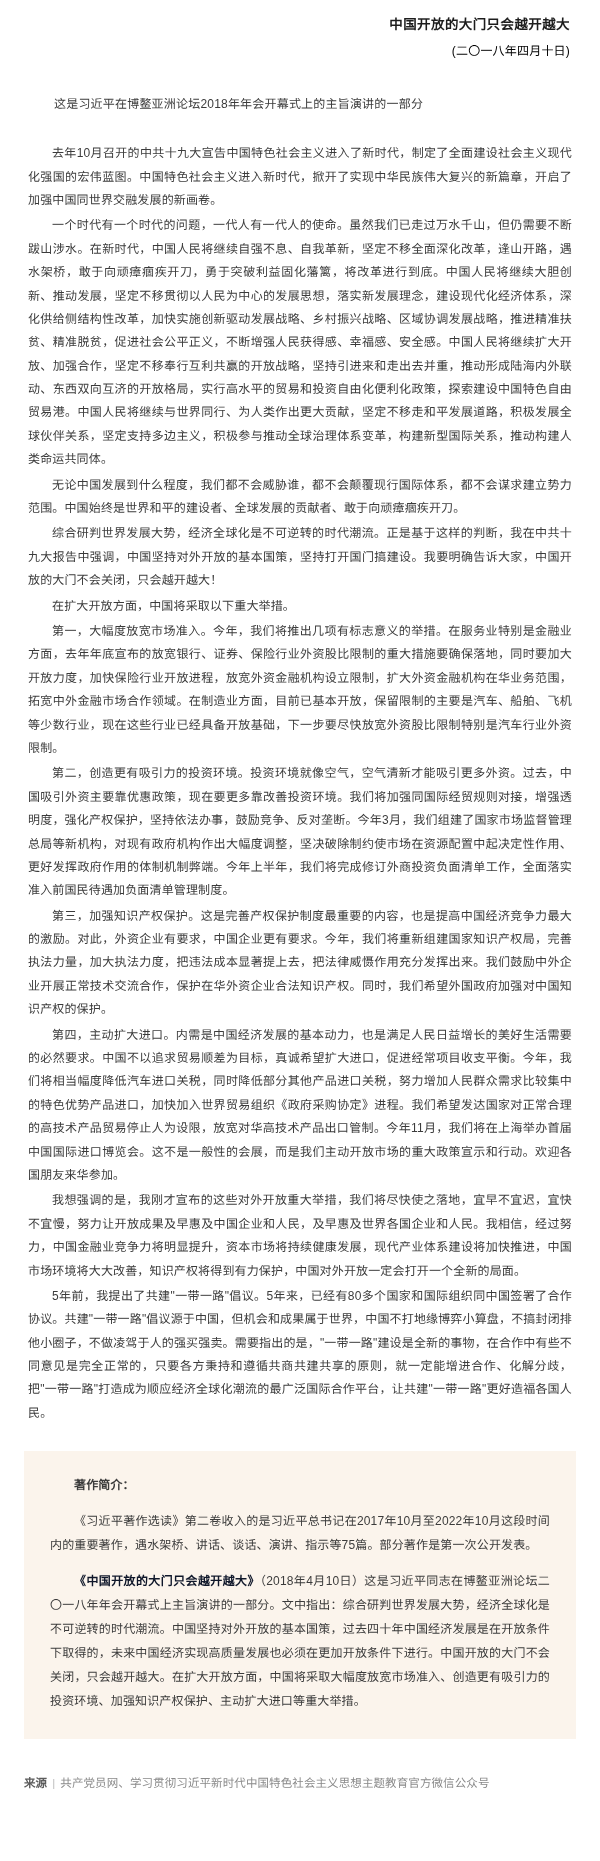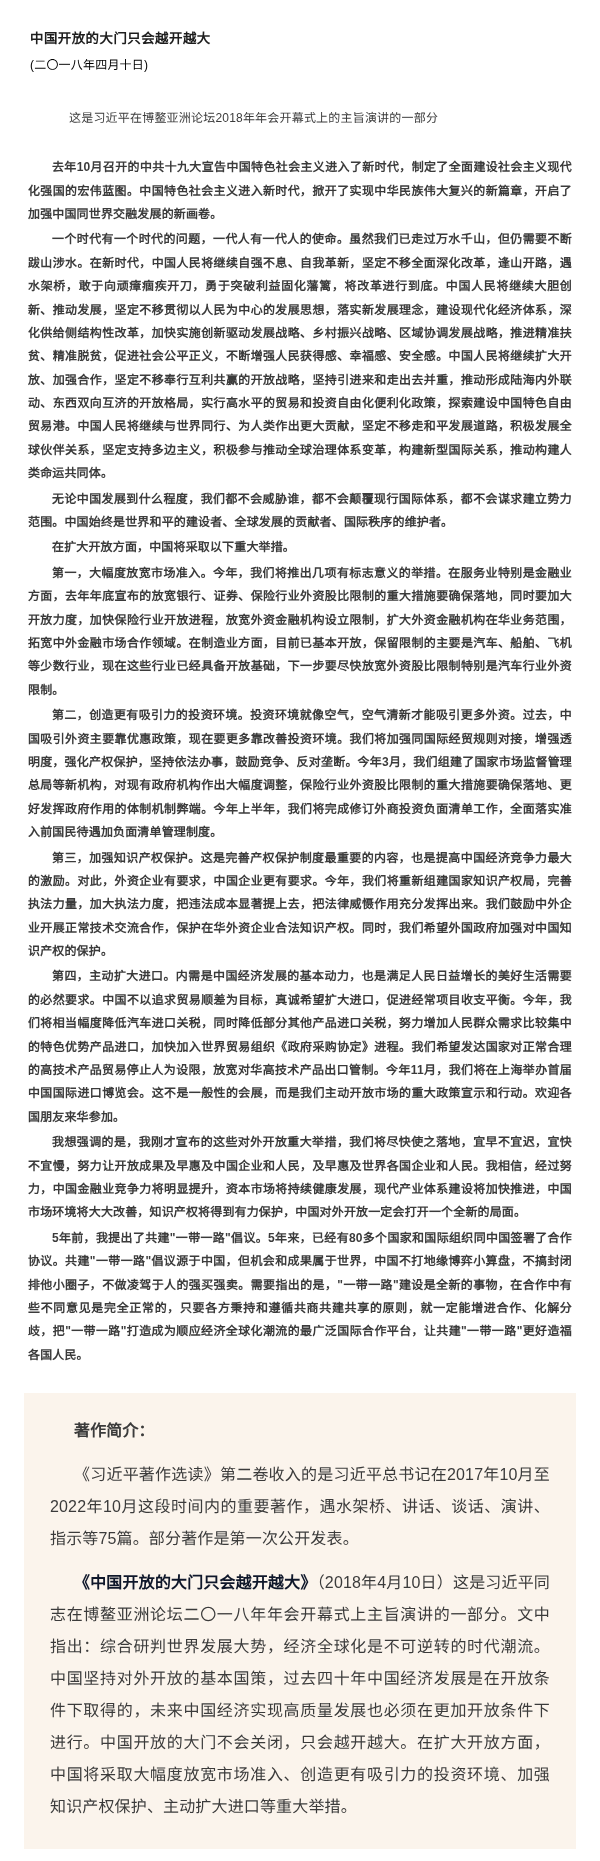--- a/index.html
+++ b/index.html
@@ -24,8 +24,8 @@
 
   
   .title-block {
-    padding: 28px 30px 0 30px;
-    text-align: left;
+    padding: 14px 30px 0 30px;
+    text-align: right;
   }
   .doc-title {
     font-size: 13.5px;

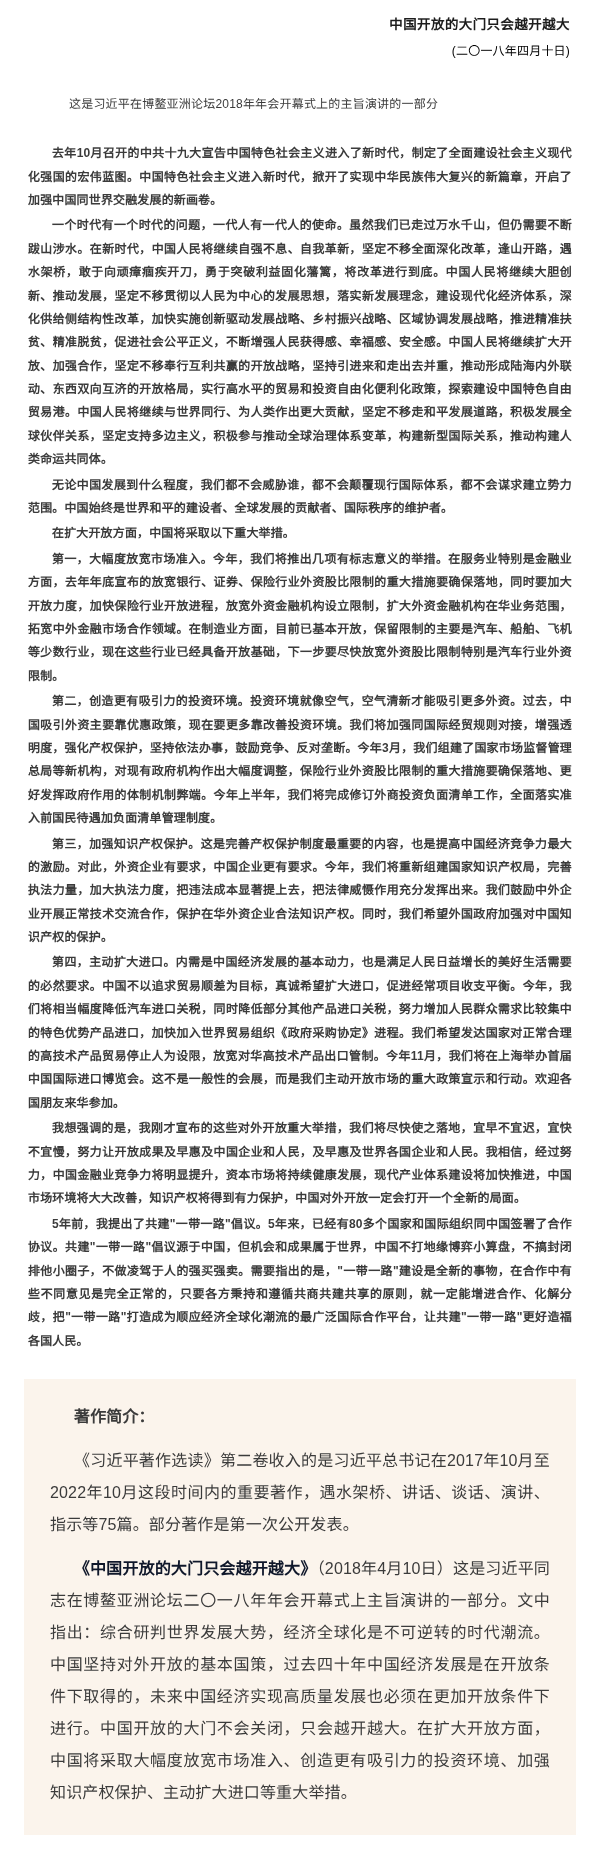--- a/index.html
+++ b/index.html
@@ -45,7 +45,7 @@
 
   
   .lead {
-    padding: 20px 30px 0 45px;
+    padding: 20px 30px 0 30px;
     font-size: 12px;
     line-height: 1.95;
     color: #3b3b3b;

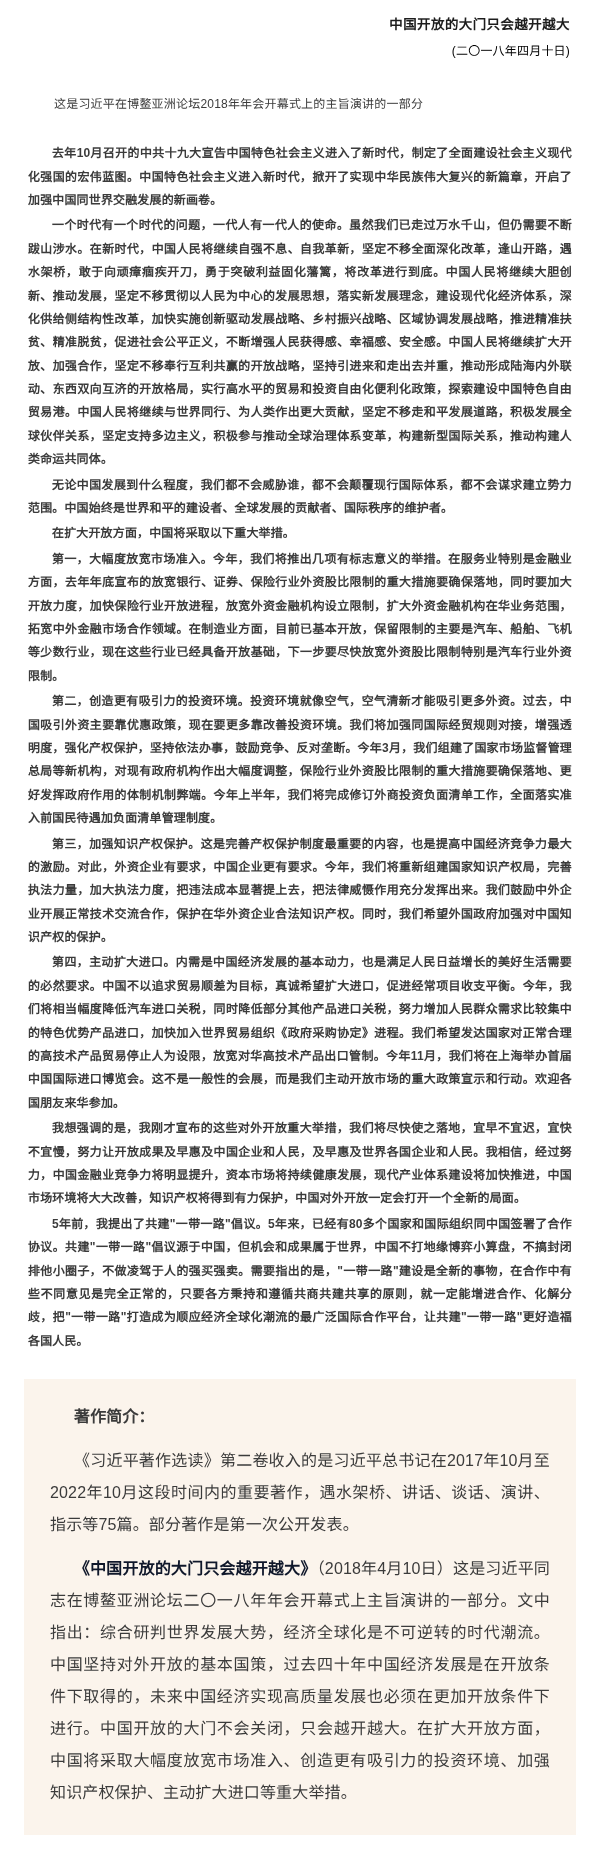--- a/index.html
+++ b/index.html
@@ -67,7 +67,6 @@
     text-indent: 24px;
     letter-spacing: 0.15px;
     word-break: break-all;
-    font-weight: bold;
   }
 
   

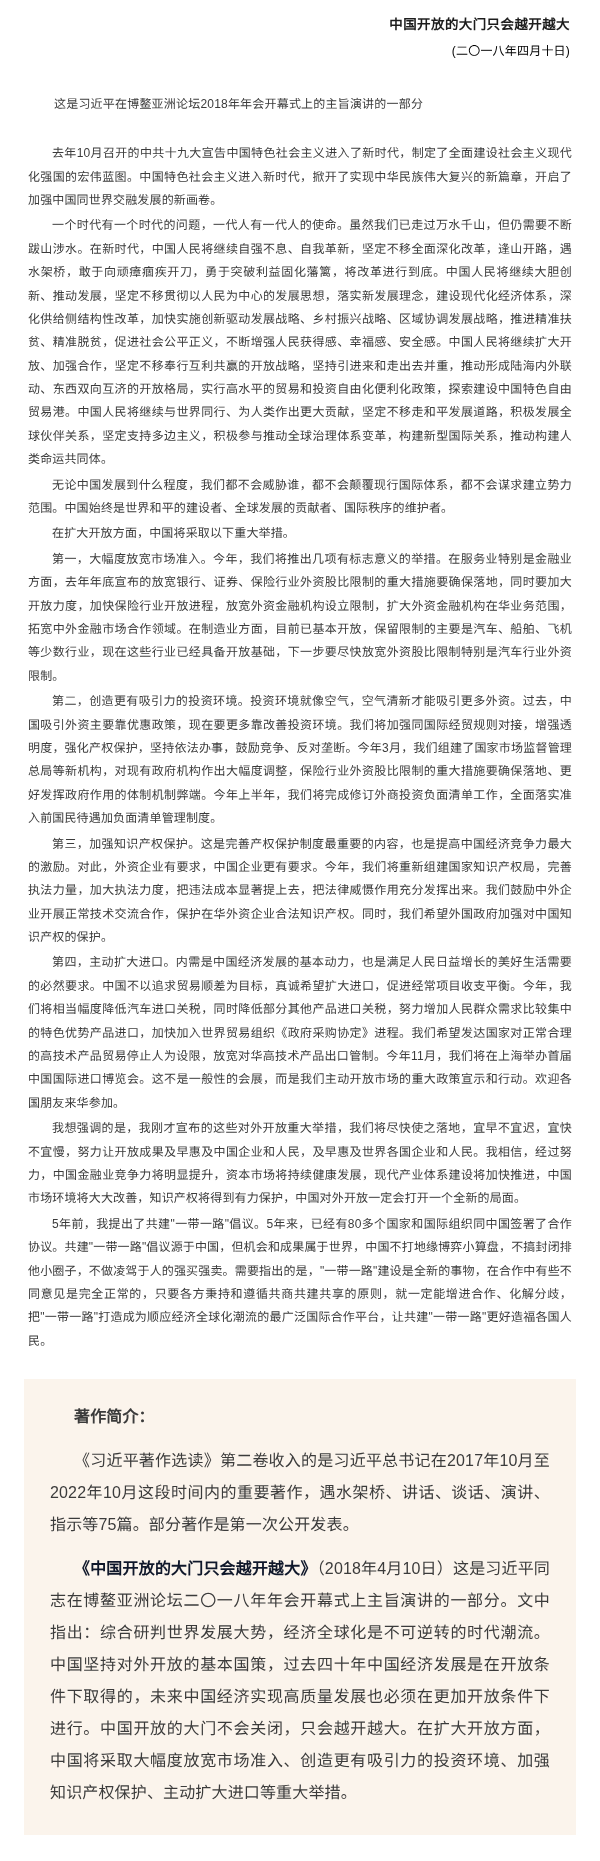--- a/index.html
+++ b/index.html
@@ -130,7 +130,7 @@
   <div class="body-copy">
     <p>去年10月召开的中共十九大宣告中国特色社会主义进入了新时代，制定了全面建设社会主义现代化强国的宏伟蓝图。中国特色社会主义进入新时代，掀开了实现中华民族伟大复兴的新篇章，开启了加强中国同世界交融发展的新画卷。</p>
     <p>一个时代有一个时代的问题，一代人有一代人的使命。虽然我们已走过万水千山，但仍需要不断跋山涉水。在新时代，中国人民将继续自强不息、自我革新，坚定不移全面深化改革，逢山开路，遇水架桥，敢于向顽瘴痼疾开刀，勇于突破利益固化藩篱，将改革进行到底。中国人民将继续大胆创新、推动发展，坚定不移贯彻以人民为中心的发展思想，落实新发展理念，建设现代化经济体系，深化供给侧结构性改革，加快实施创新驱动发展战略、乡村振兴战略、区域协调发展战略，推进精准扶贫、精准脱贫，促进社会公平正义，不断增强人民获得感、幸福感、安全感。中国人民将继续扩大开放、加强合作，坚定不移奉行互利共赢的开放战略，坚持引进来和走出去并重，推动形成陆海内外联动、东西双向互济的开放格局，实行高水平的贸易和投资自由化便利化政策，探索建设中国特色自由贸易港。中国人民将继续与世界同行、为人类作出更大贡献，坚定不移走和平发展道路，积极发展全球伙伴关系，坚定支持多边主义，积极参与推动全球治理体系变革，构建新型国际关系，推动构建人类命运共同体。</p>
-    <p>无论中国发展到什么程度，我们都不会威胁谁，都不会颠覆现行国际体系，都不会谋求建立势力范围。中国始终是世界和平的建设者、全球发展的贡献者、国际秩序的维护者。</p>
+    <p>无论中国发展到什么程度，我们都不会威胁谁，都不会颠覆现行国际体系，都不会谋求建立势力范围。中国始终是世界和平的建设者、全球发展的贡献者、敢于向顽瘴痼疾开刀。</p>
     <p>在扩大开放方面，中国将采取以下重大举措。</p>
     <p>第一，大幅度放宽市场准入。今年，我们将推出几项有标志意义的举措。在服务业特别是金融业方面，去年年底宣布的放宽银行、证券、保险行业外资股比限制的重大措施要确保落地，同时要加大开放力度，加快保险行业开放进程，放宽外资金融机构设立限制，扩大外资金融机构在华业务范围，拓宽中外金融市场合作领域。在制造业方面，目前已基本开放，保留限制的主要是汽车、船舶、飞机等少数行业，现在这些行业已经具备开放基础，下一步要尽快放宽外资股比限制特别是汽车行业外资限制。</p>
     <p>第二，创造更有吸引力的投资环境。投资环境就像空气，空气清新才能吸引更多外资。过去，中国吸引外资主要靠优惠政策，现在要更多靠改善投资环境。我们将加强同国际经贸规则对接，增强透明度，强化产权保护，坚持依法办事，鼓励竞争、反对垄断。今年3月，我们组建了国家市场监督管理总局等新机构，对现有政府机构作出大幅度调整，保险行业外资股比限制的重大措施要确保落地、更好发挥政府作用的体制机制弊端。今年上半年，我们将完成修订外商投资负面清单工作，全面落实准入前国民待遇加负面清单管理制度。</p>

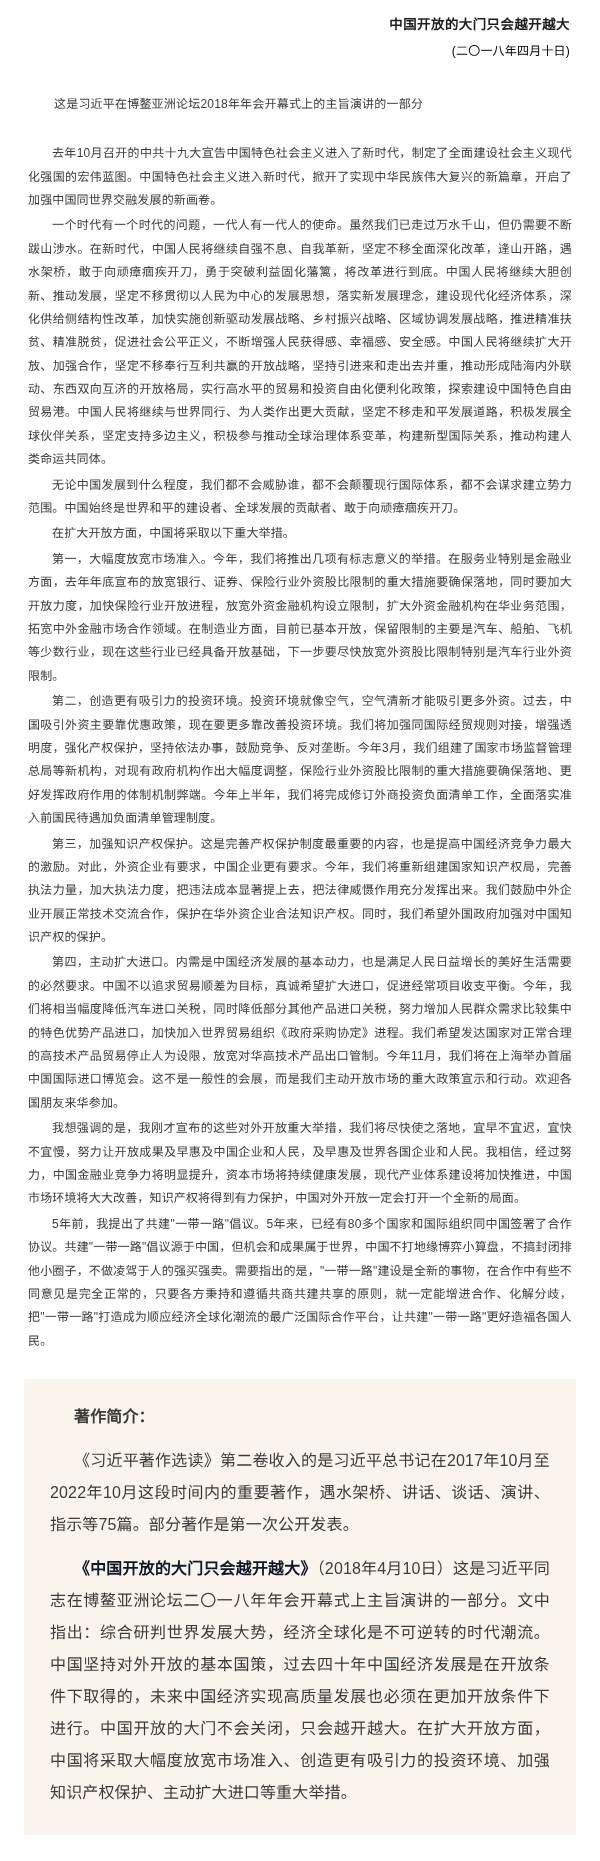--- a/index.html
+++ b/index.html
@@ -131,6 +131,7 @@
     <p>去年10月召开的中共十九大宣告中国特色社会主义进入了新时代，制定了全面建设社会主义现代化强国的宏伟蓝图。中国特色社会主义进入新时代，掀开了实现中华民族伟大复兴的新篇章，开启了加强中国同世界交融发展的新画卷。</p>
     <p>一个时代有一个时代的问题，一代人有一代人的使命。虽然我们已走过万水千山，但仍需要不断跋山涉水。在新时代，中国人民将继续自强不息、自我革新，坚定不移全面深化改革，逢山开路，遇水架桥，敢于向顽瘴痼疾开刀，勇于突破利益固化藩篱，将改革进行到底。中国人民将继续大胆创新、推动发展，坚定不移贯彻以人民为中心的发展思想，落实新发展理念，建设现代化经济体系，深化供给侧结构性改革，加快实施创新驱动发展战略、乡村振兴战略、区域协调发展战略，推进精准扶贫、精准脱贫，促进社会公平正义，不断增强人民获得感、幸福感、安全感。中国人民将继续扩大开放、加强合作，坚定不移奉行互利共赢的开放战略，坚持引进来和走出去并重，推动形成陆海内外联动、东西双向互济的开放格局，实行高水平的贸易和投资自由化便利化政策，探索建设中国特色自由贸易港。中国人民将继续与世界同行、为人类作出更大贡献，坚定不移走和平发展道路，积极发展全球伙伴关系，坚定支持多边主义，积极参与推动全球治理体系变革，构建新型国际关系，推动构建人类命运共同体。</p>
     <p>无论中国发展到什么程度，我们都不会威胁谁，都不会颠覆现行国际体系，都不会谋求建立势力范围。中国始终是世界和平的建设者、全球发展的贡献者、敢于向顽瘴痼疾开刀。</p>
+    <p>综合研判世界发展大势，经济全球化是不可逆转的时代潮流。正是基于这样的判断，我在中共十九大报告中强调，中国坚持对外开放的基本国策，坚持打开国门搞建设。我要明确告诉大家，中国开放的大门不会关闭，只会越开越大！</p>
     <p>在扩大开放方面，中国将采取以下重大举措。</p>
     <p>第一，大幅度放宽市场准入。今年，我们将推出几项有标志意义的举措。在服务业特别是金融业方面，去年年底宣布的放宽银行、证券、保险行业外资股比限制的重大措施要确保落地，同时要加大开放力度，加快保险行业开放进程，放宽外资金融机构设立限制，扩大外资金融机构在华业务范围，拓宽中外金融市场合作领域。在制造业方面，目前已基本开放，保留限制的主要是汽车、船舶、飞机等少数行业，现在这些行业已经具备开放基础，下一步要尽快放宽外资股比限制特别是汽车行业外资限制。</p>
     <p>第二，创造更有吸引力的投资环境。投资环境就像空气，空气清新才能吸引更多外资。过去，中国吸引外资主要靠优惠政策，现在要更多靠改善投资环境。我们将加强同国际经贸规则对接，增强透明度，强化产权保护，坚持依法办事，鼓励竞争、反对垄断。今年3月，我们组建了国家市场监督管理总局等新机构，对现有政府机构作出大幅度调整，保险行业外资股比限制的重大措施要确保落地、更好发挥政府作用的体制机制弊端。今年上半年，我们将完成修订外商投资负面清单工作，全面落实准入前国民待遇加负面清单管理制度。</p>

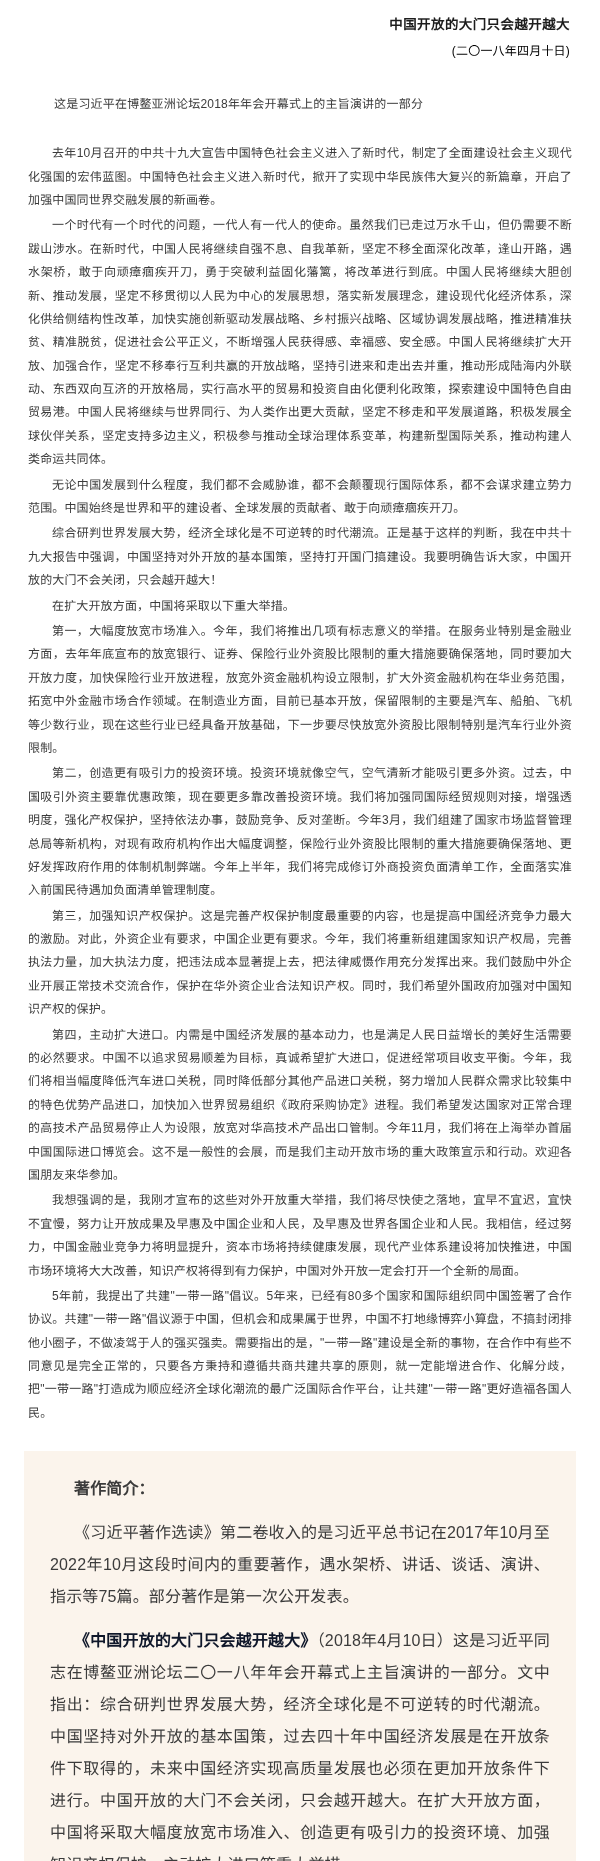--- a/index.html
+++ b/index.html
@@ -134,7 +134,7 @@
     <p>综合研判世界发展大势，经济全球化是不可逆转的时代潮流。正是基于这样的判断，我在中共十九大报告中强调，中国坚持对外开放的基本国策，坚持打开国门搞建设。我要明确告诉大家，中国开放的大门不会关闭，只会越开越大！</p>
     <p>在扩大开放方面，中国将采取以下重大举措。</p>
     <p>第一，大幅度放宽市场准入。今年，我们将推出几项有标志意义的举措。在服务业特别是金融业方面，去年年底宣布的放宽银行、证券、保险行业外资股比限制的重大措施要确保落地，同时要加大开放力度，加快保险行业开放进程，放宽外资金融机构设立限制，扩大外资金融机构在华业务范围，拓宽中外金融市场合作领域。在制造业方面，目前已基本开放，保留限制的主要是汽车、船舶、飞机等少数行业，现在这些行业已经具备开放基础，下一步要尽快放宽外资股比限制特别是汽车行业外资限制。</p>
-    <p>第二，创造更有吸引力的投资环境。投资环境就像空气，空气清新才能吸引更多外资。过去，中国吸引外资主要靠优惠政策，现在要更多靠改善投资环境。我们将加强同国际经贸规则对接，增强透明度，强化产权保护，坚持依法办事，鼓励竞争、反对垄断。今年3月，我们组建了国家市场监督管理总局等新机构，对现有政府机构作出大幅度调整，保险行业外资股比限制的重大措施要确保落地、更好发挥政府作用的体制机制弊端。今年上半年，我们将完成修订外商投资负面清单工作，全面落实准入前国民待遇加负面清单管理制度。</p>
+    <p>第二，创造更有吸引力的投资环境。投资环境就像空气，空气清新才能吸引更多外资。过去，中国吸引外资主要靠优惠政策，现在要更多靠改善投资环境。我们将加强同国际经贸规则对接，增强透明度，强化产权保护，坚持依法办事，鼓励竞争、反对垄断。今年3月，我们组建了国家市场监督管理总局等新机构，对现有政府机构作出大幅度调整，坚决破除制约使市场在资源配置中起决定性作用、更好发挥政府作用的体制机制弊端。今年上半年，我们将完成修订外商投资负面清单工作，全面落实准入前国民待遇加负面清单管理制度。</p>
     <p>第三，加强知识产权保护。这是完善产权保护制度最重要的内容，也是提高中国经济竞争力最大的激励。对此，外资企业有要求，中国企业更有要求。今年，我们将重新组建国家知识产权局，完善执法力量，加大执法力度，把违法成本显著提上去，把法律威慑作用充分发挥出来。我们鼓励中外企业开展正常技术交流合作，保护在华外资企业合法知识产权。同时，我们希望外国政府加强对中国知识产权的保护。</p>
     <p>第四，主动扩大进口。内需是中国经济发展的基本动力，也是满足人民日益增长的美好生活需要的必然要求。中国不以追求贸易顺差为目标，真诚希望扩大进口，促进经常项目收支平衡。今年，我们将相当幅度降低汽车进口关税，同时降低部分其他产品进口关税，努力增加人民群众需求比较集中的特色优势产品进口，加快加入世界贸易组织《政府采购协定》进程。我们希望发达国家对正常合理的高技术产品贸易停止人为设限，放宽对华高技术产品出口管制。今年11月，我们将在上海举办首届中国国际进口博览会。这不是一般性的会展，而是我们主动开放市场的重大政策宣示和行动。欢迎各国朋友来华参加。</p>
     <p>我想强调的是，我刚才宣布的这些对外开放重大举措，我们将尽快使之落地，宜早不宜迟，宜快不宜慢，努力让开放成果及早惠及中国企业和人民，及早惠及世界各国企业和人民。我相信，经过努力，中国金融业竞争力将明显提升，资本市场将持续健康发展，现代产业体系建设将加快推进，中国市场环境将大大改善，知识产权将得到有力保护，中国对外开放一定会打开一个全新的局面。</p>

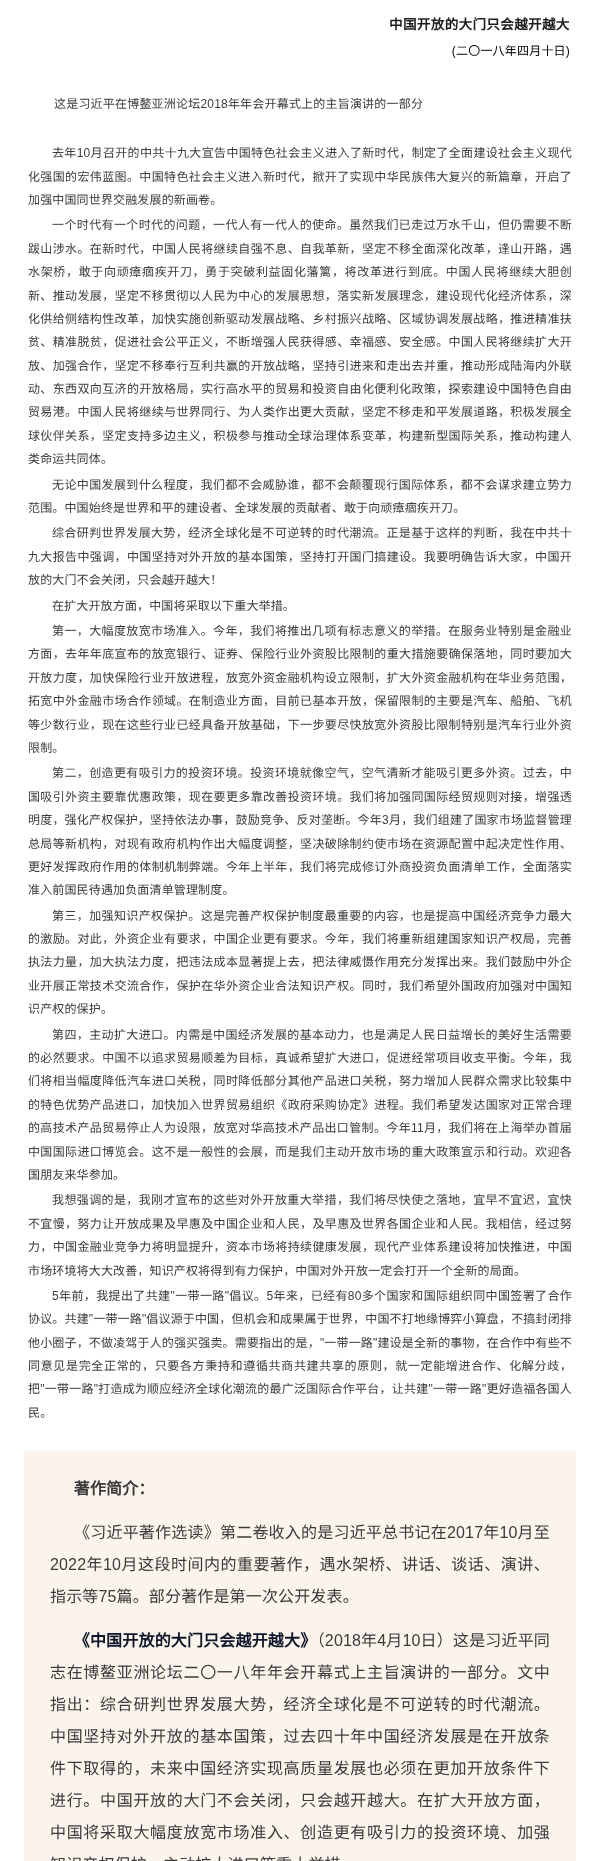--- a/index.html
+++ b/index.html
@@ -86,7 +86,7 @@
   }
   .note-box p {
     margin: 0 0 12px 0;
-    font-size: 16px;
+    font-size: 12px;
     line-height: 2.0;
     color: #3b3b3b;
     text-align: justify;

